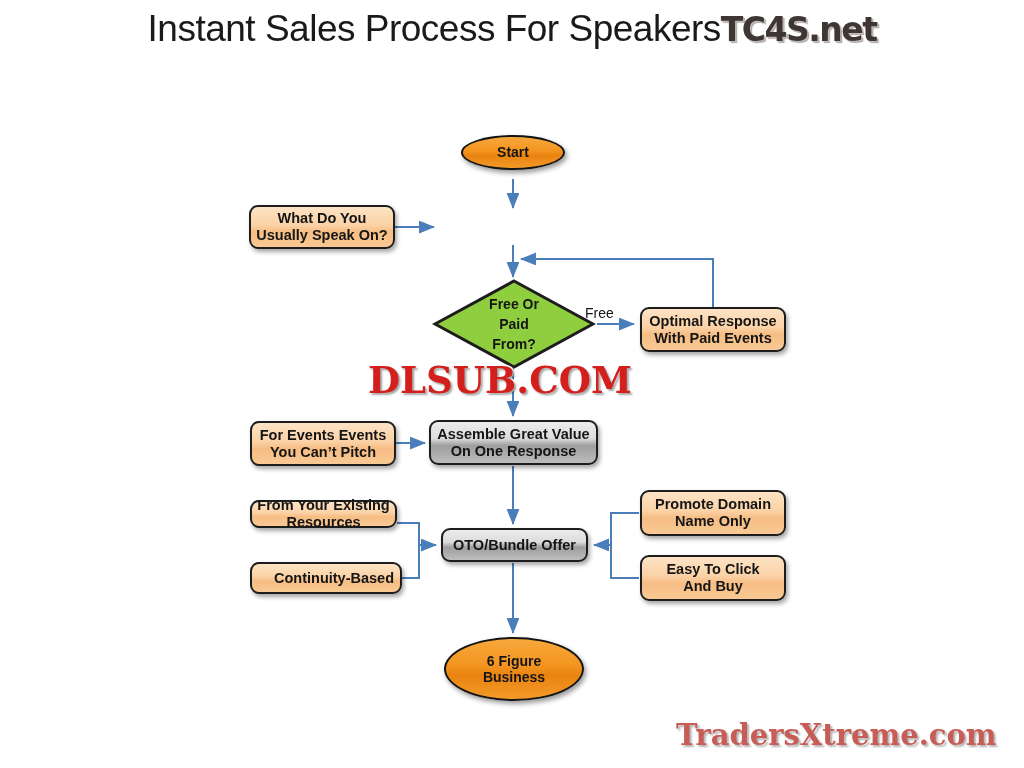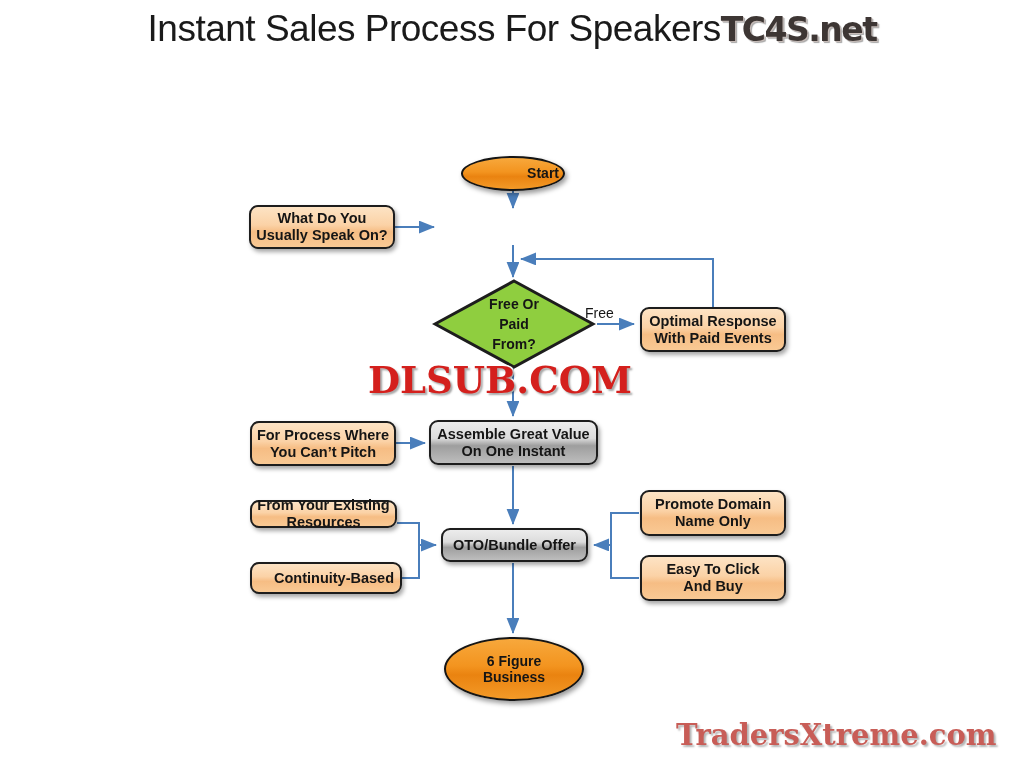--- a/index.html
+++ b/index.html
@@ -204,7 +204,7 @@
     </g>
   </svg>
 
-  <div class="node node-ellipse" style="left:461px; top:156px; width:104px; height:35px;justify-content:flex-end;">
+  <div class="node node-ellipse" style="left:461px; top:135px; width:104px; height:35px;">
     <span class="label">Start</span>
   </div>
 

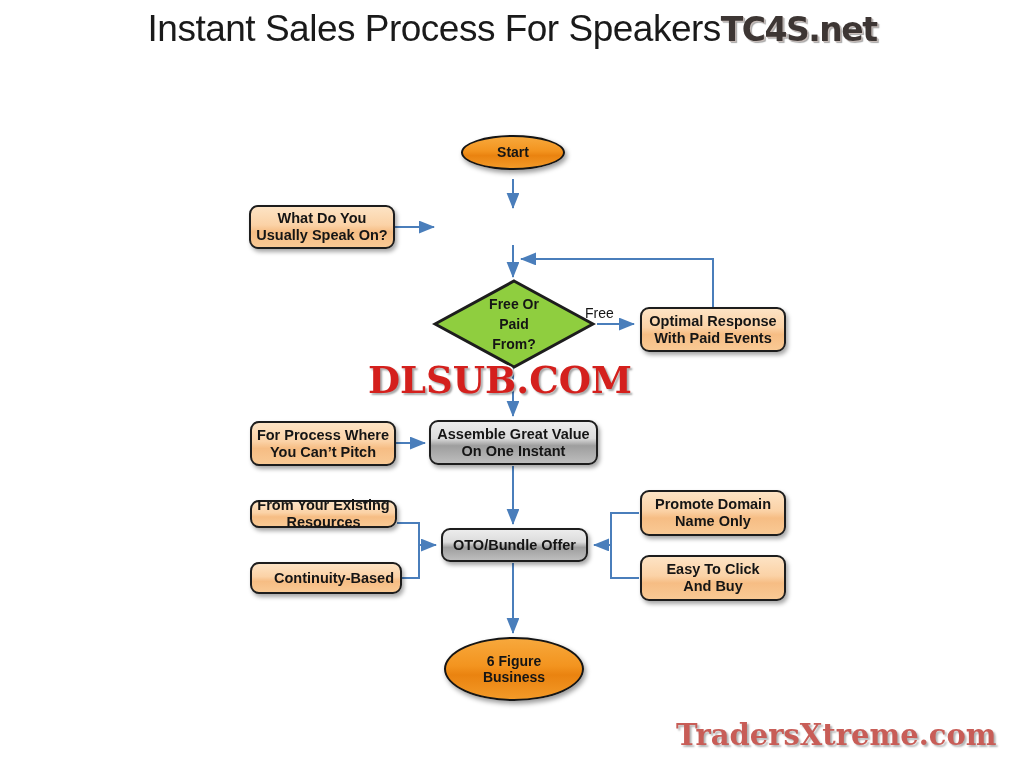--- a/index.html
+++ b/index.html
@@ -238,7 +238,7 @@
 
   <div class="node node-tan" style="left:250px; top:421px; width:146px; height:45px;">
     <span class="label">
-      <span>For Process Where</span><br>
+      <span>For Events Events</span><br>
       <span>You Can’t Pitch</span>
     </span>
   </div>

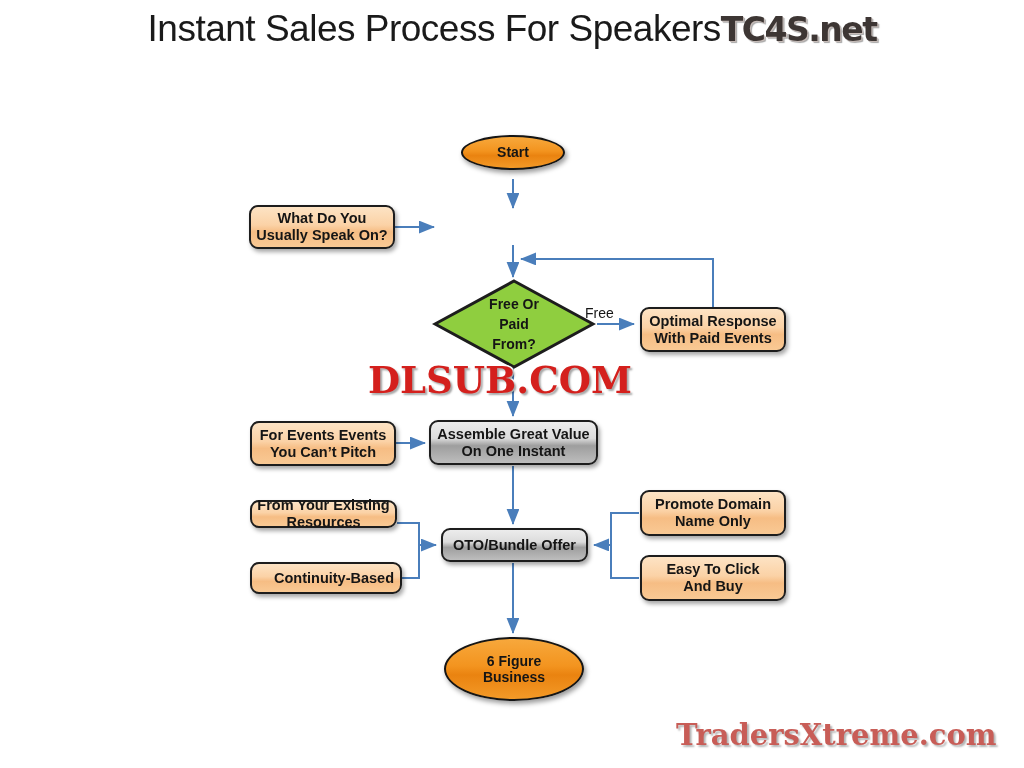--- a/index.html
+++ b/index.html
@@ -246,7 +246,7 @@
   <div class="node node-gray" style="left:429px; top:420px; width:169px; height:45px;">
     <span class="label">
       <span>Assemble Great Value</span><br>
-      <span>On One Instant</span>
+      <span>On One Response</span>
     </span>
   </div>
 

